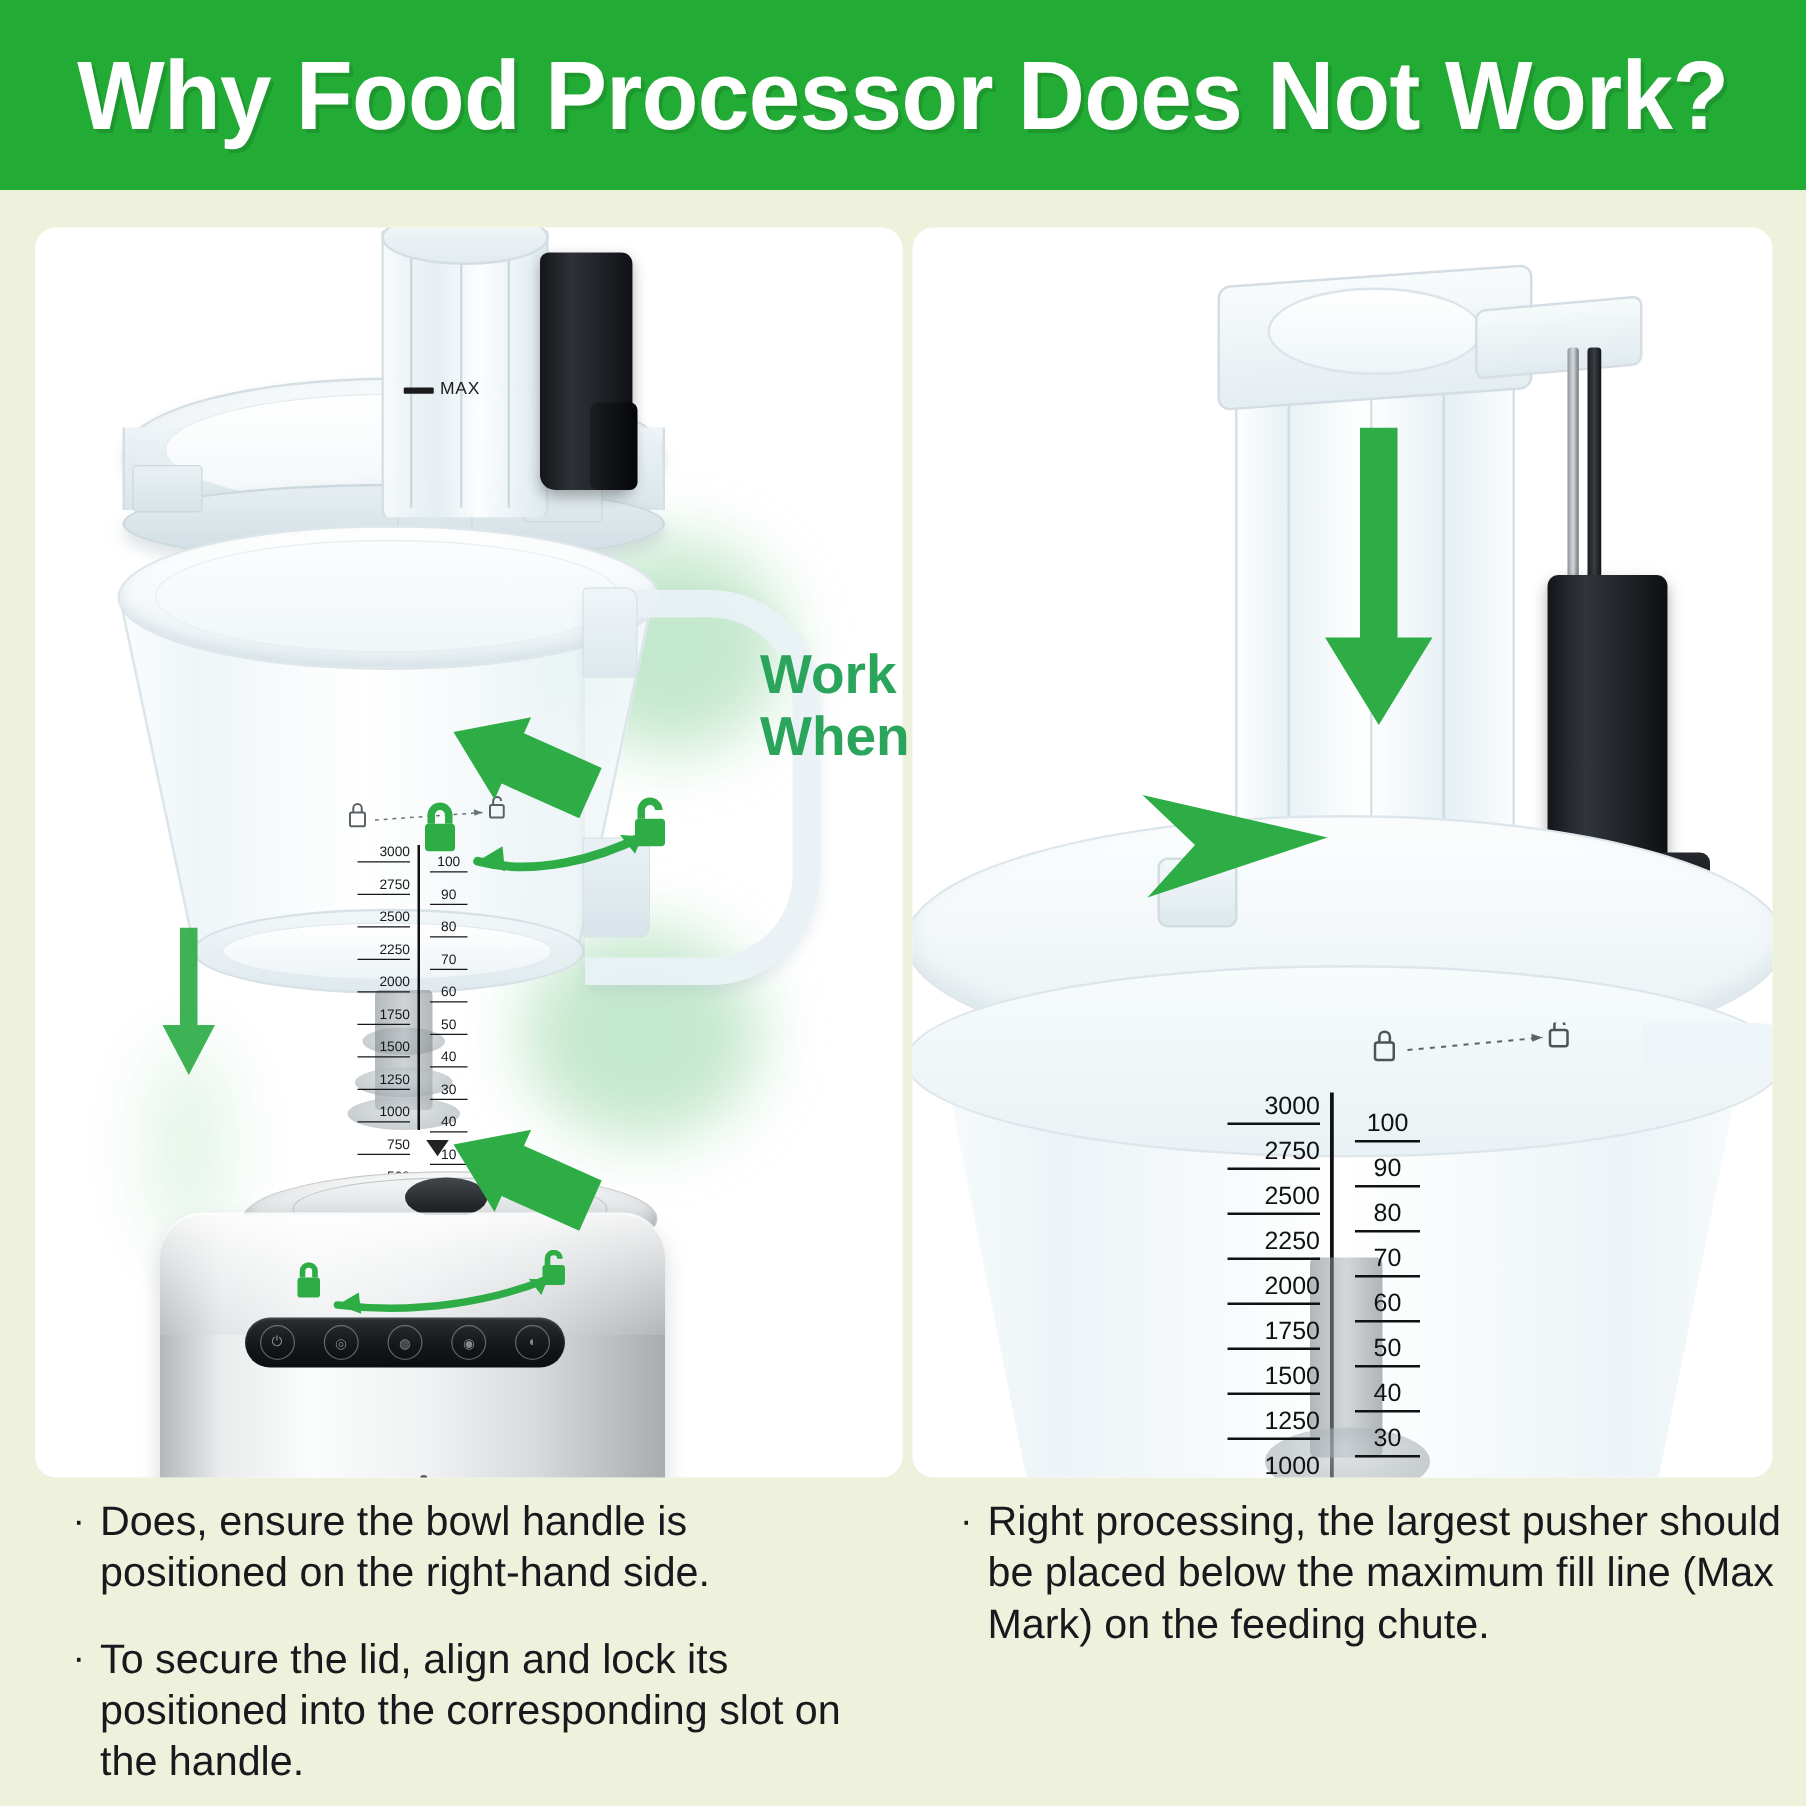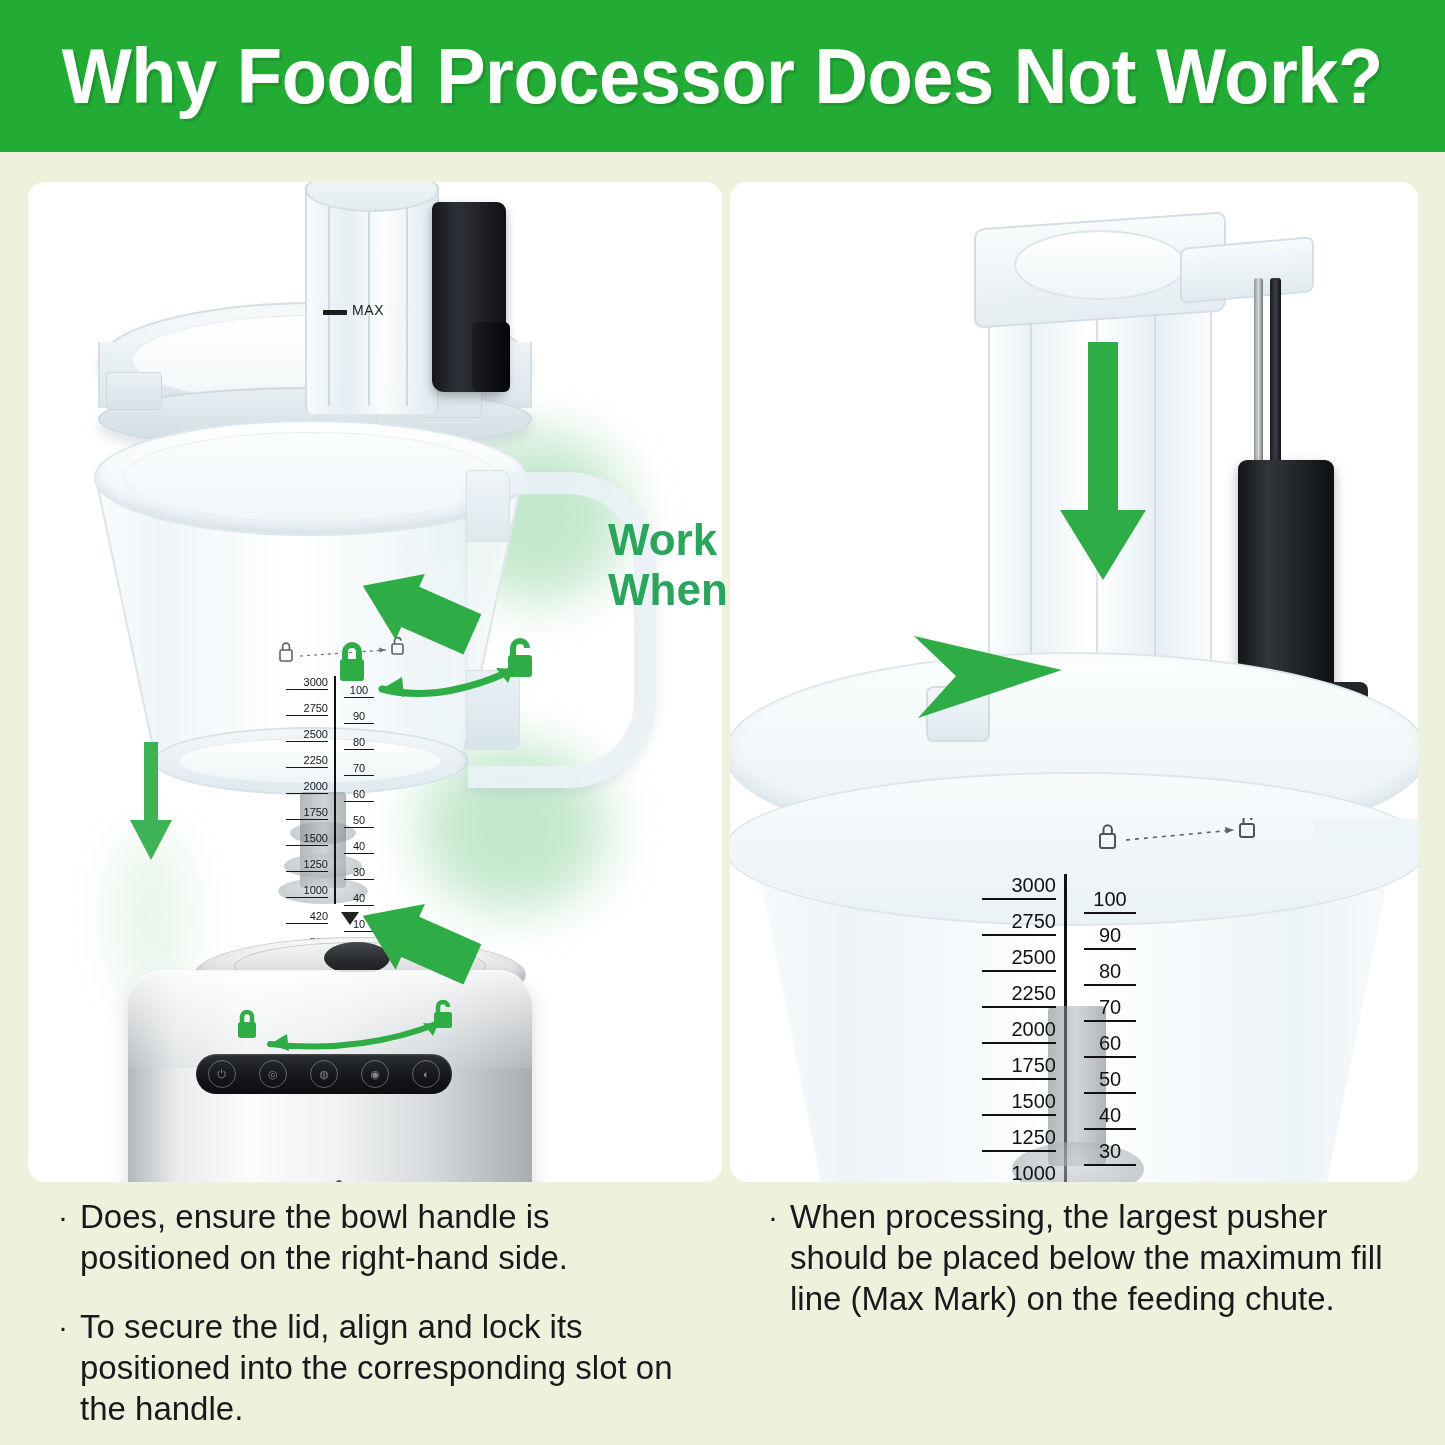--- a/index.html
+++ b/index.html
@@ -424,7 +424,7 @@
       <div class="tick tick-ml" style="position: absolute; left: 258px; top: 650px;">1500</div>
       <div class="tick tick-ml" style="position: absolute; left: 258px; top: 676px;">1250</div>
       <div class="tick tick-ml" style="position: absolute; left: 258px; top: 702px;">1000</div>
-      <div class="tick tick-ml" style="position: absolute; left: 258px; top: 728px;">420</div>
+      <div class="tick tick-ml" style="position: absolute; left: 258px; top: 728px;">750</div>
       <div class="tick tick-ml" style="position: absolute; left: 258px; top: 754px;">500</div>
       <div class="tick tick-ml" style="position: absolute; left: 258px; top: 780px;">250</div>
       <div class="tick tick-ml" style="position: absolute; left: 258px; top: 806px;">0</div>

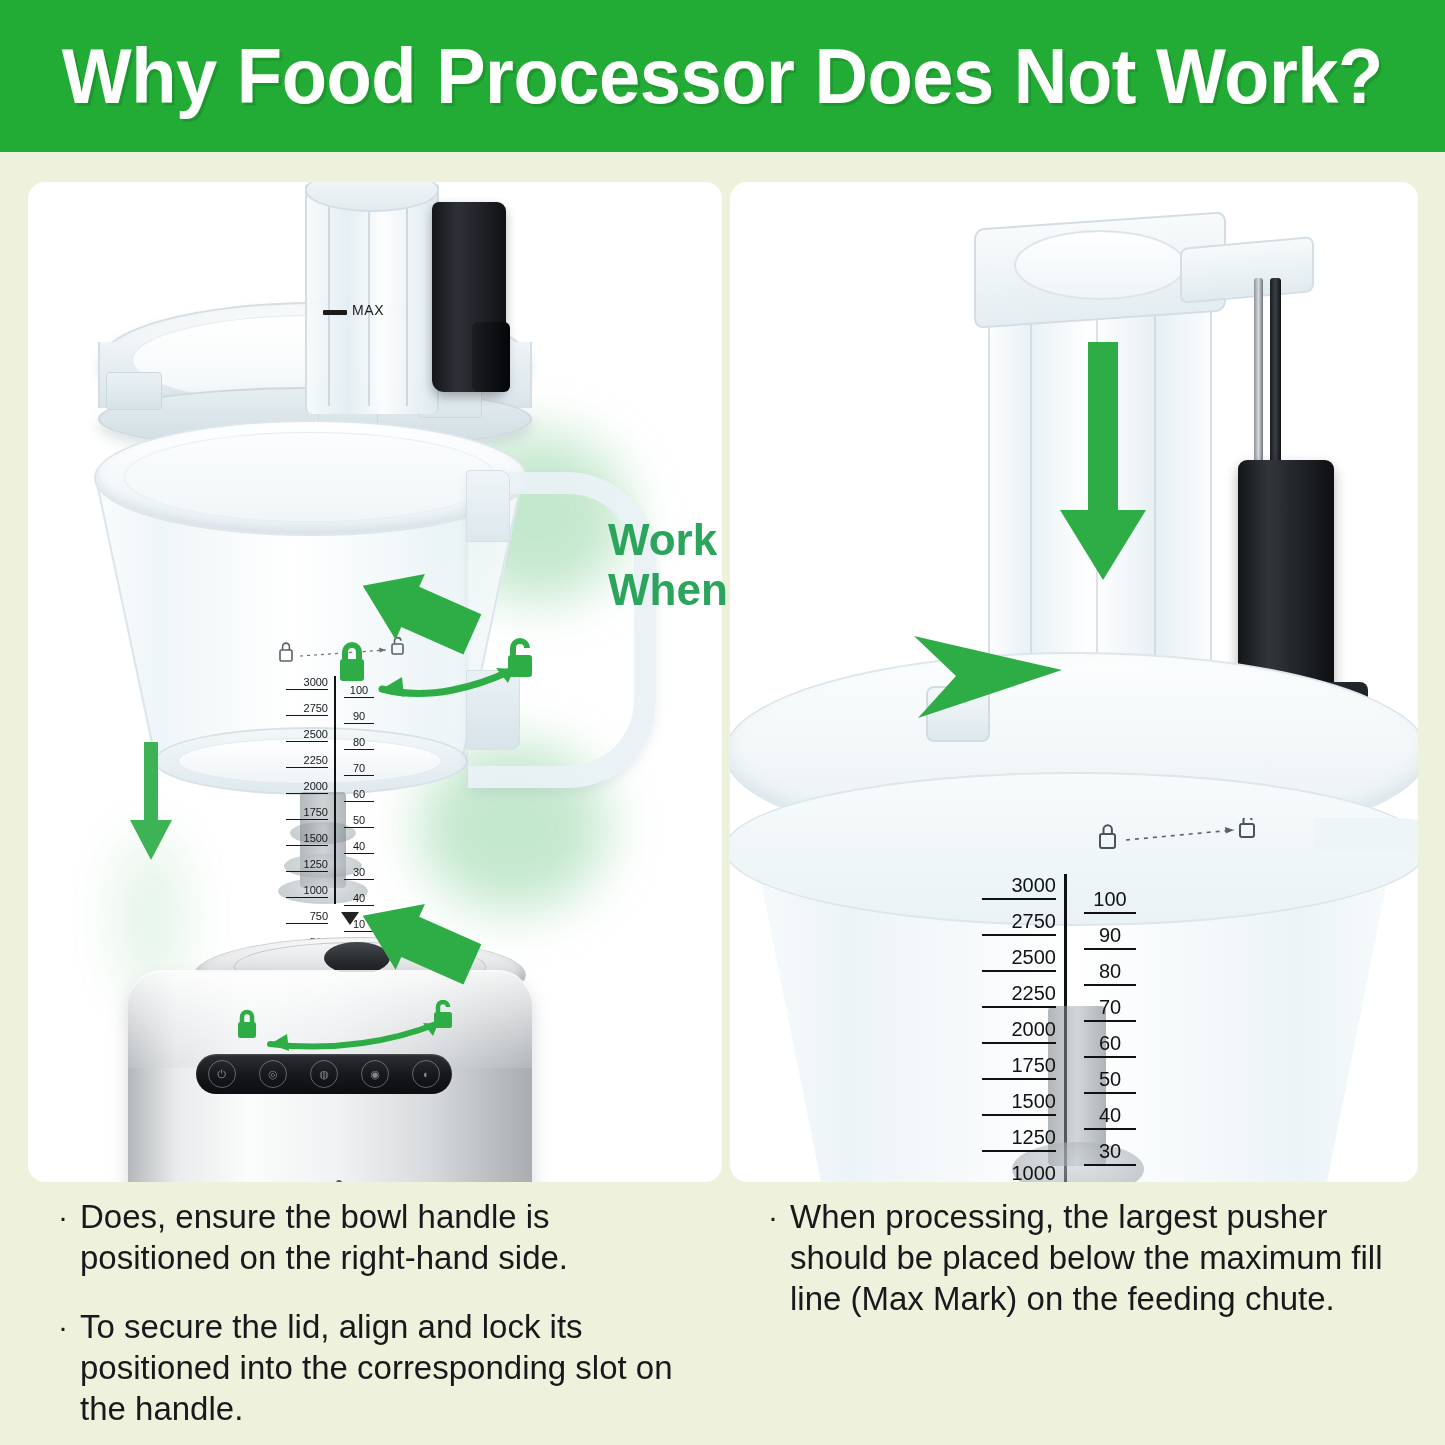--- a/index.html
+++ b/index.html
@@ -590,7 +590,7 @@
 <div class="caption-col" id="caption-right">
     <div class="bullet-item">
       <span class="bullet-dot">·</span>
-      <span class="bullet-text">When processing, the largest pusher should be placed below the maximum fill line (Max Mark) on the feeding chute.</span>
+      <span class="bullet-text">Right processing, the largest pusher should be placed below the maximum fill line (Max Mark) on the feeding chute.</span>
     </div>
   </div>
 

